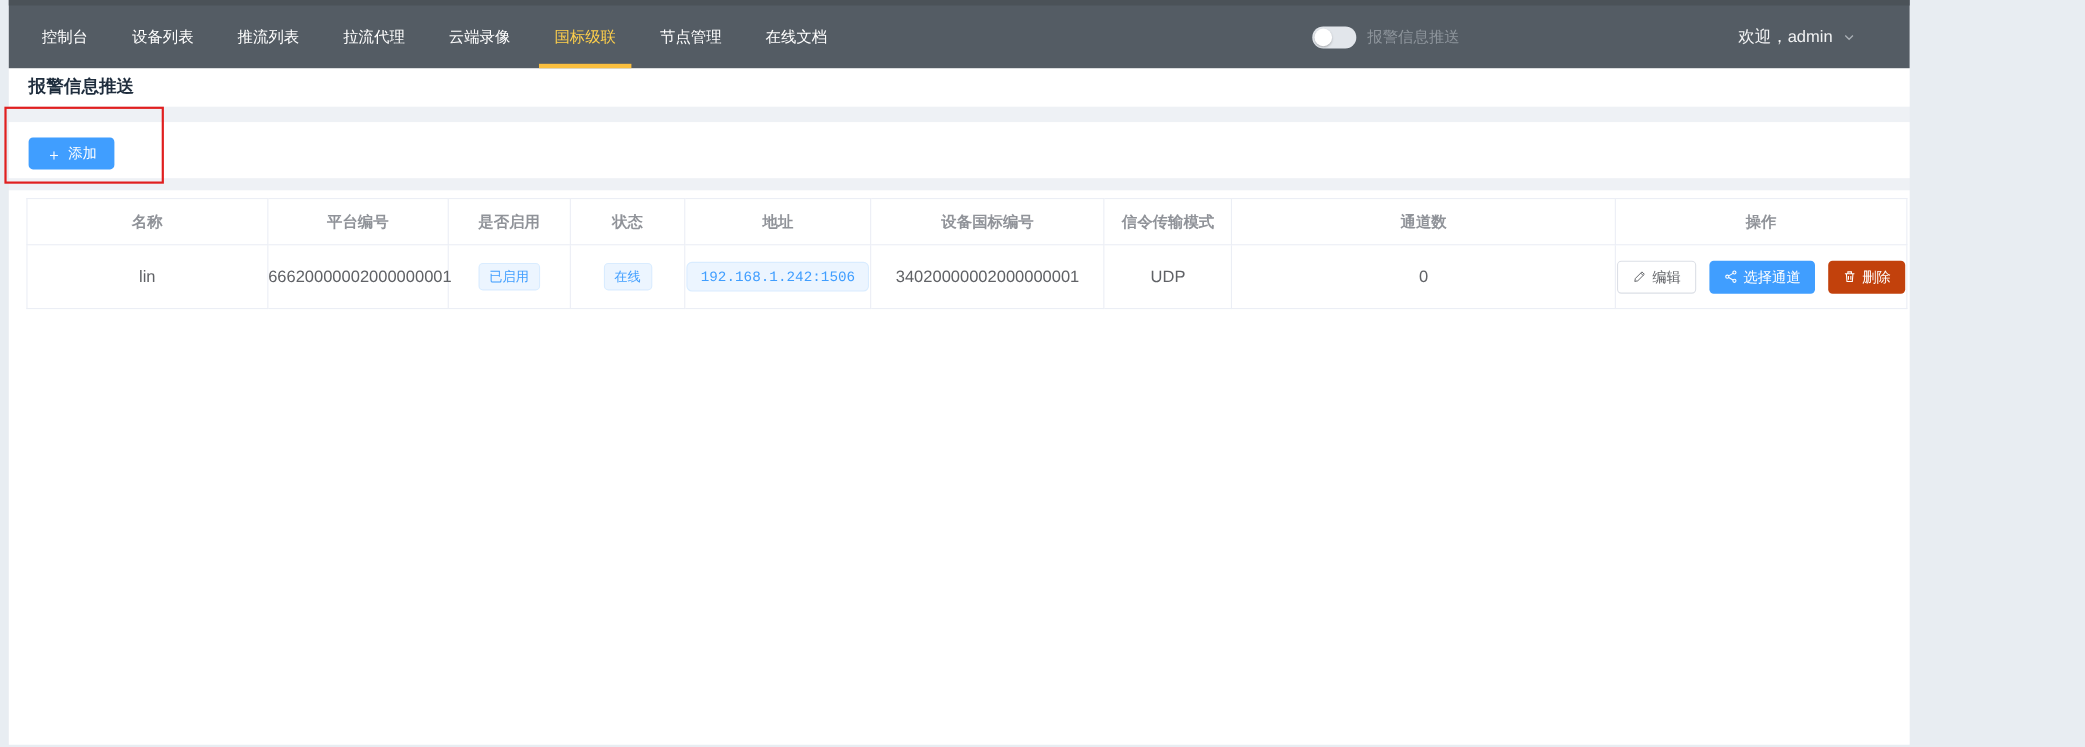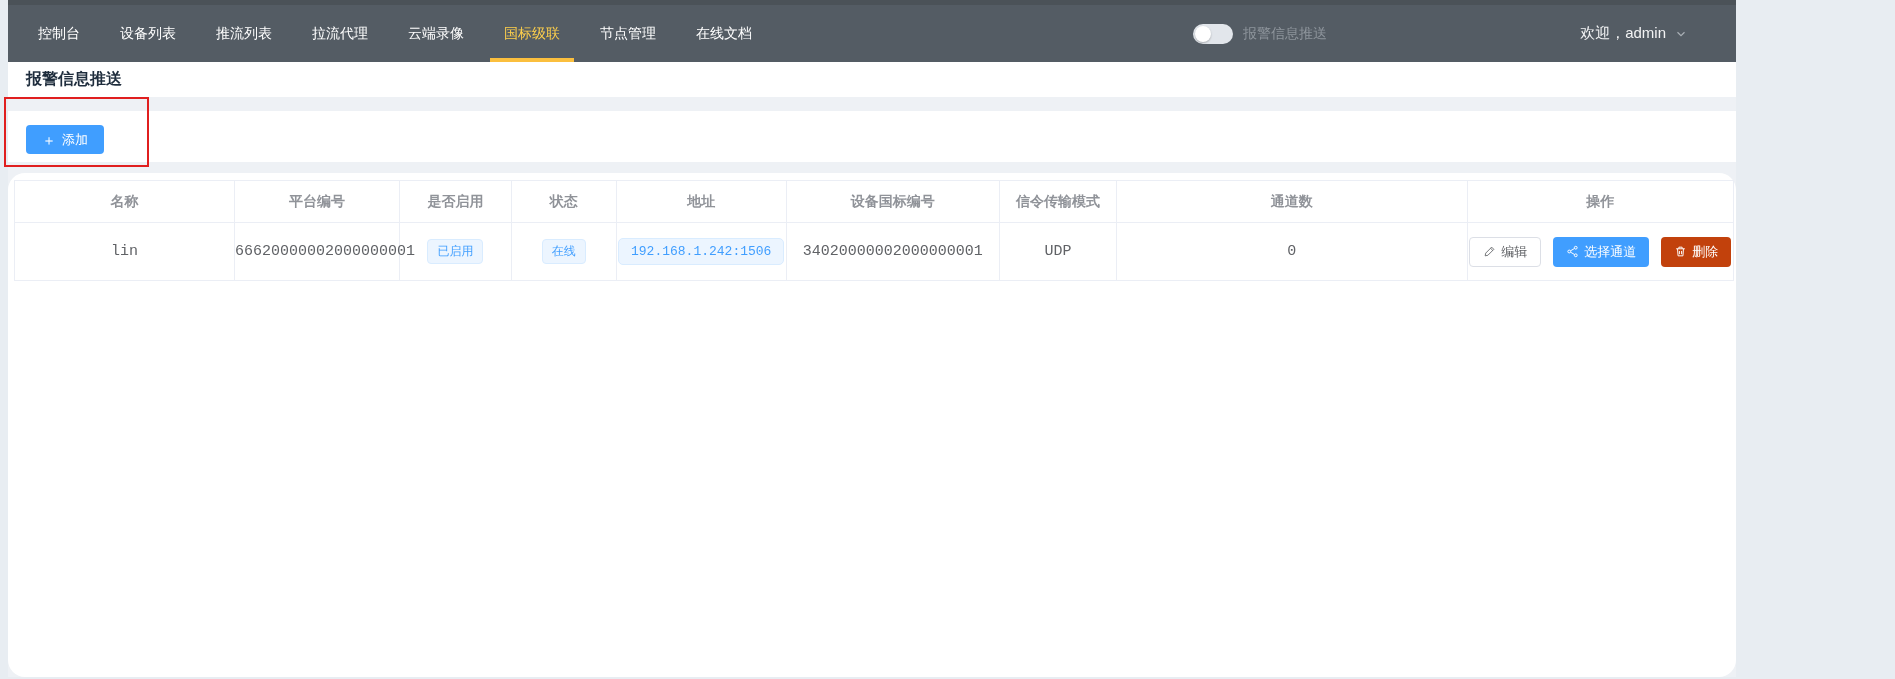--- a/index.html
+++ b/index.html
@@ -49,7 +49,7 @@
     border:2px solid #e01f1f; pointer-events:none; z-index:50; }
 
   
-  .table-card { background:#fff; flex:1; padding:7px 2px 0 6px;border-radius:17px; }
+  .table-card { background:#fff; flex:1; padding:7px 2px 0 16px; }
   table { width:100%; border-collapse:collapse; border:1px solid #ebeef5;
     table-layout:fixed; }
   th, td { border:1px solid #ebeef5; text-align:center; vertical-align:middle; }

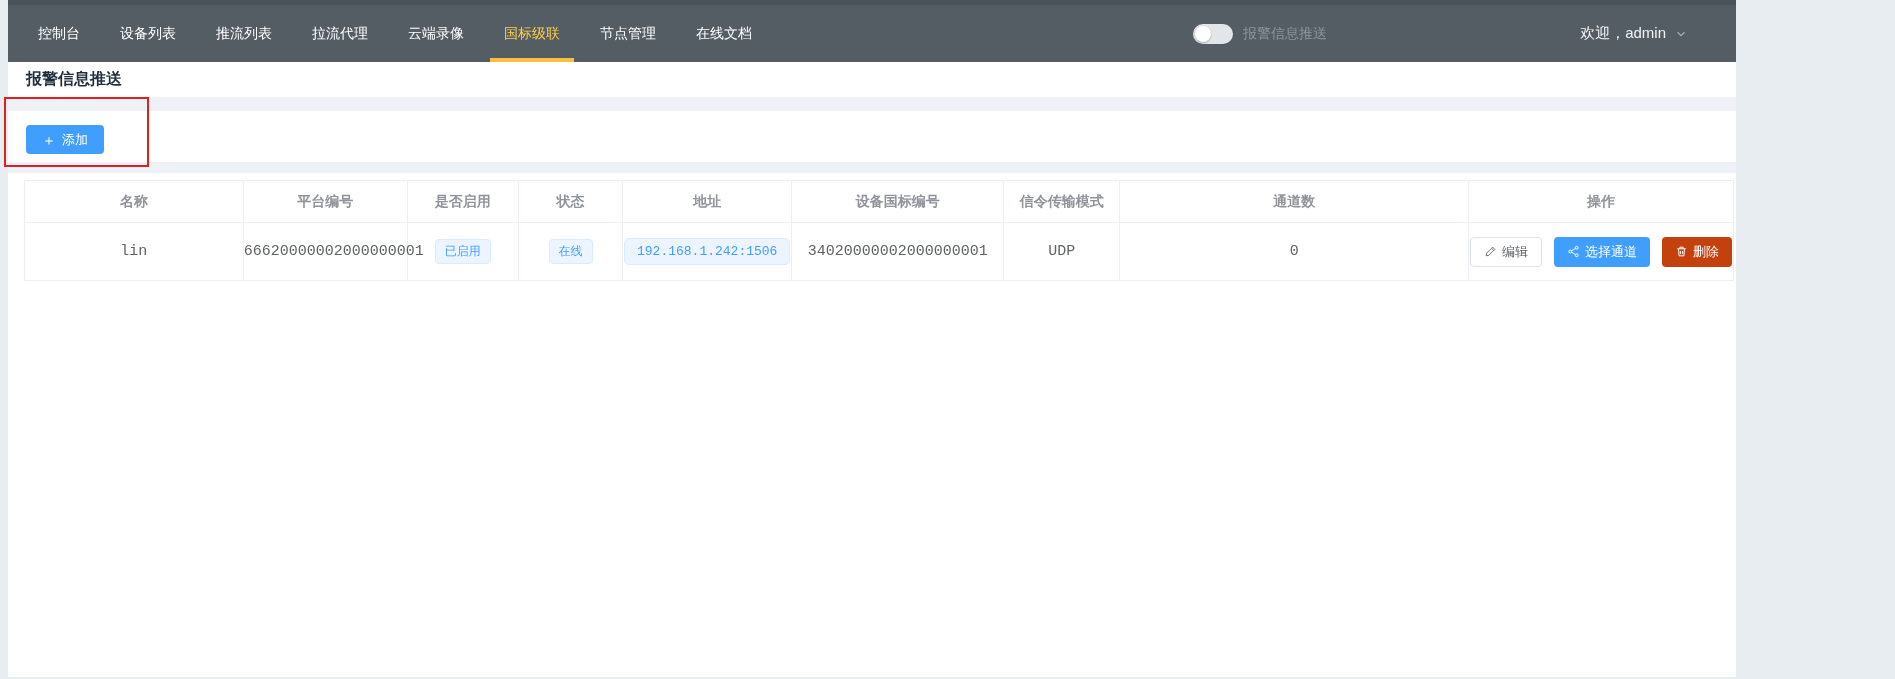--- a/index.html
+++ b/index.html
@@ -5,7 +5,7 @@
   * { box-sizing: border-box; margin: 0; padding: 0; }
   html,body { width:1895px; height:679px; overflow:hidden;
     font-family:"Liberation Sans","DejaVu Sans",sans-serif; background:#e8edf2; }
-  .serif { font-family:Liberation Mono, monospace; }
+  .serif { font-family:Liberation Sans, sans-serif; }
 
   .content { position:absolute; left:8px; top:0; width:1728px; height:677px;
     display:flex; flex-direction:column; background:#eef1f5; }

